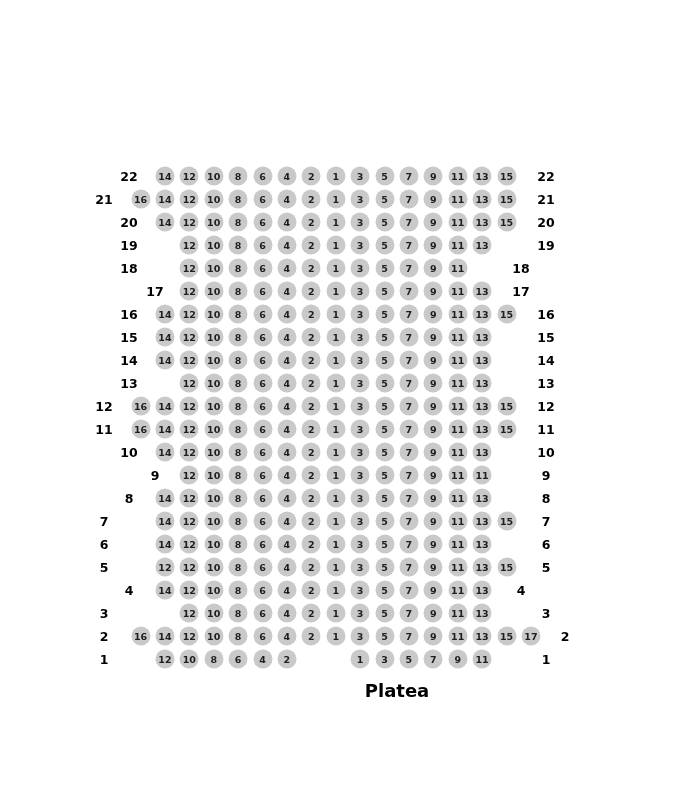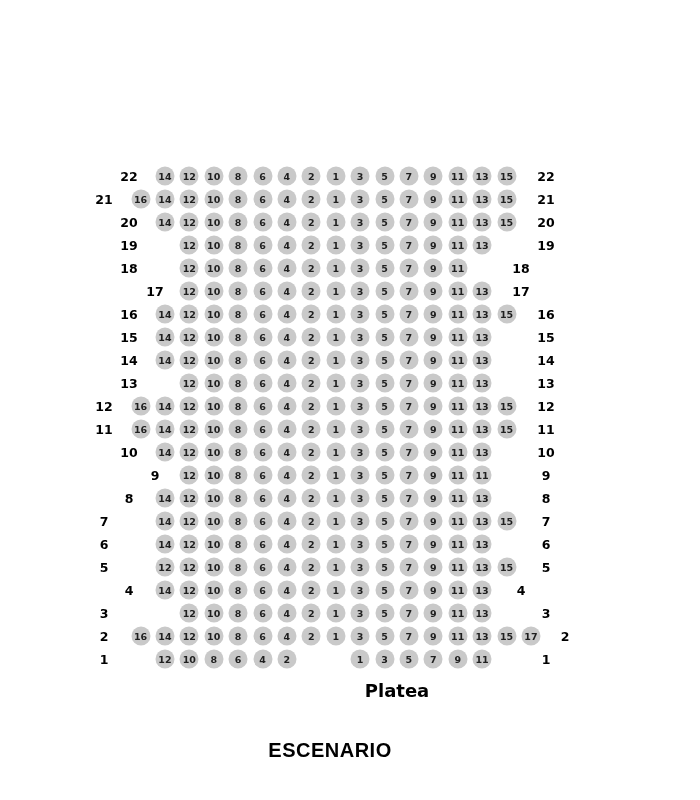--- a/index.html
+++ b/index.html
@@ -403,7 +403,6 @@
       <div class="seat" style="left: 482.1px; top: 659px;">11</div>
     </div>
   <div class="platea-label">Platea</div>
-  <div class="stage-label">ESCENARIO</div>
 </div>
 
 </body></html>

